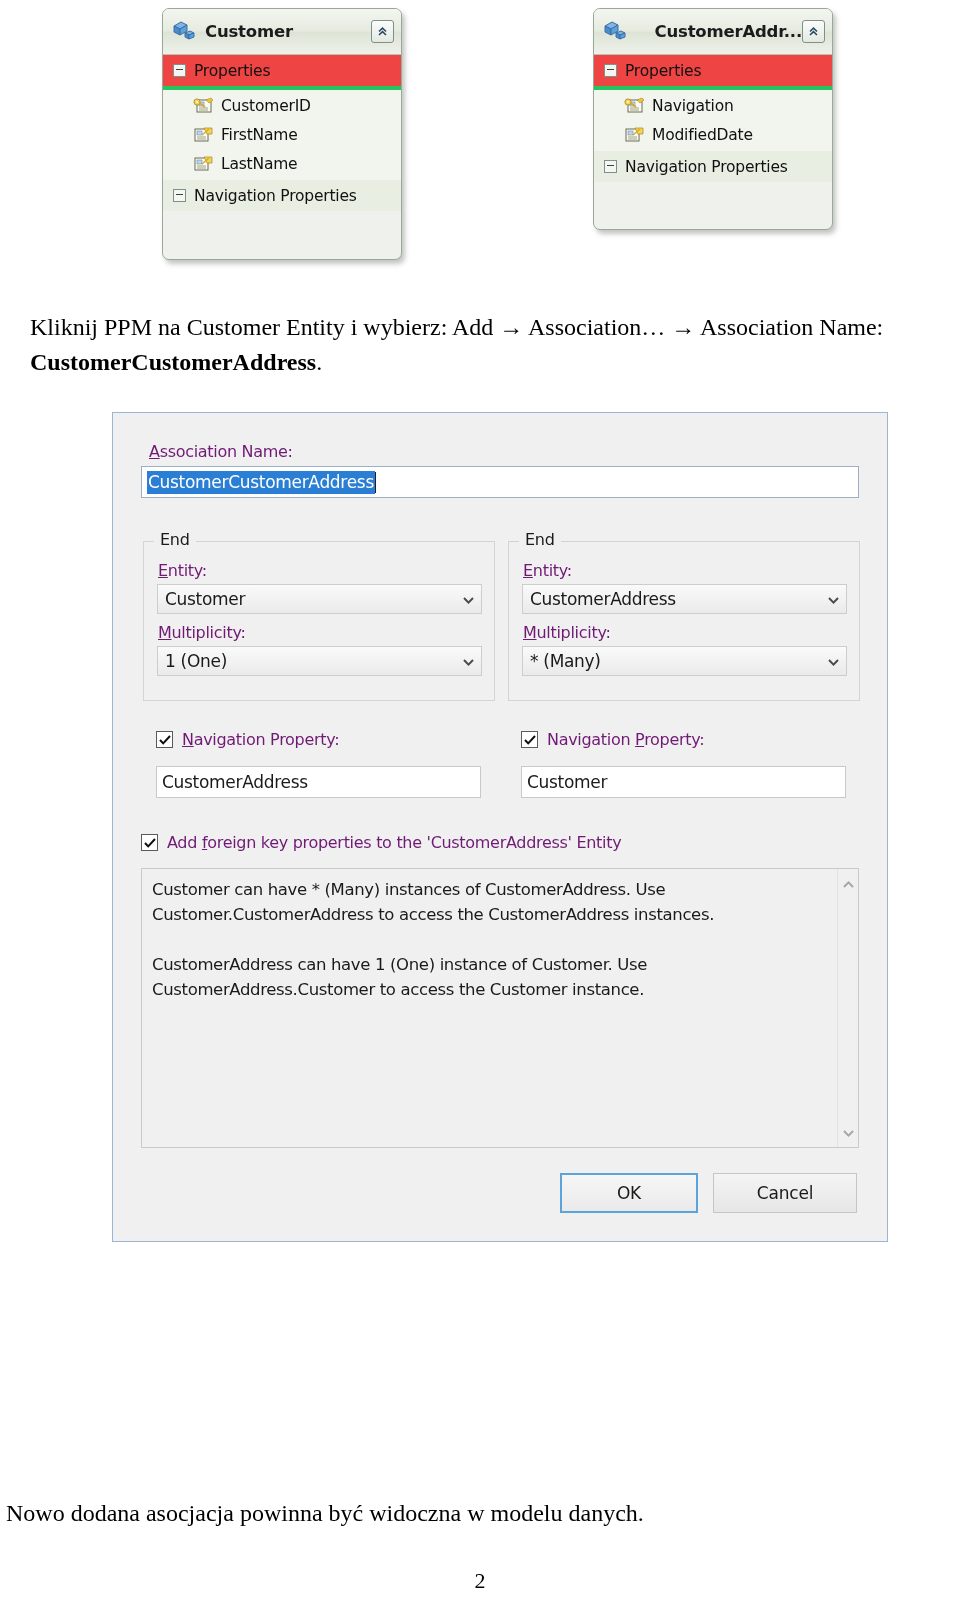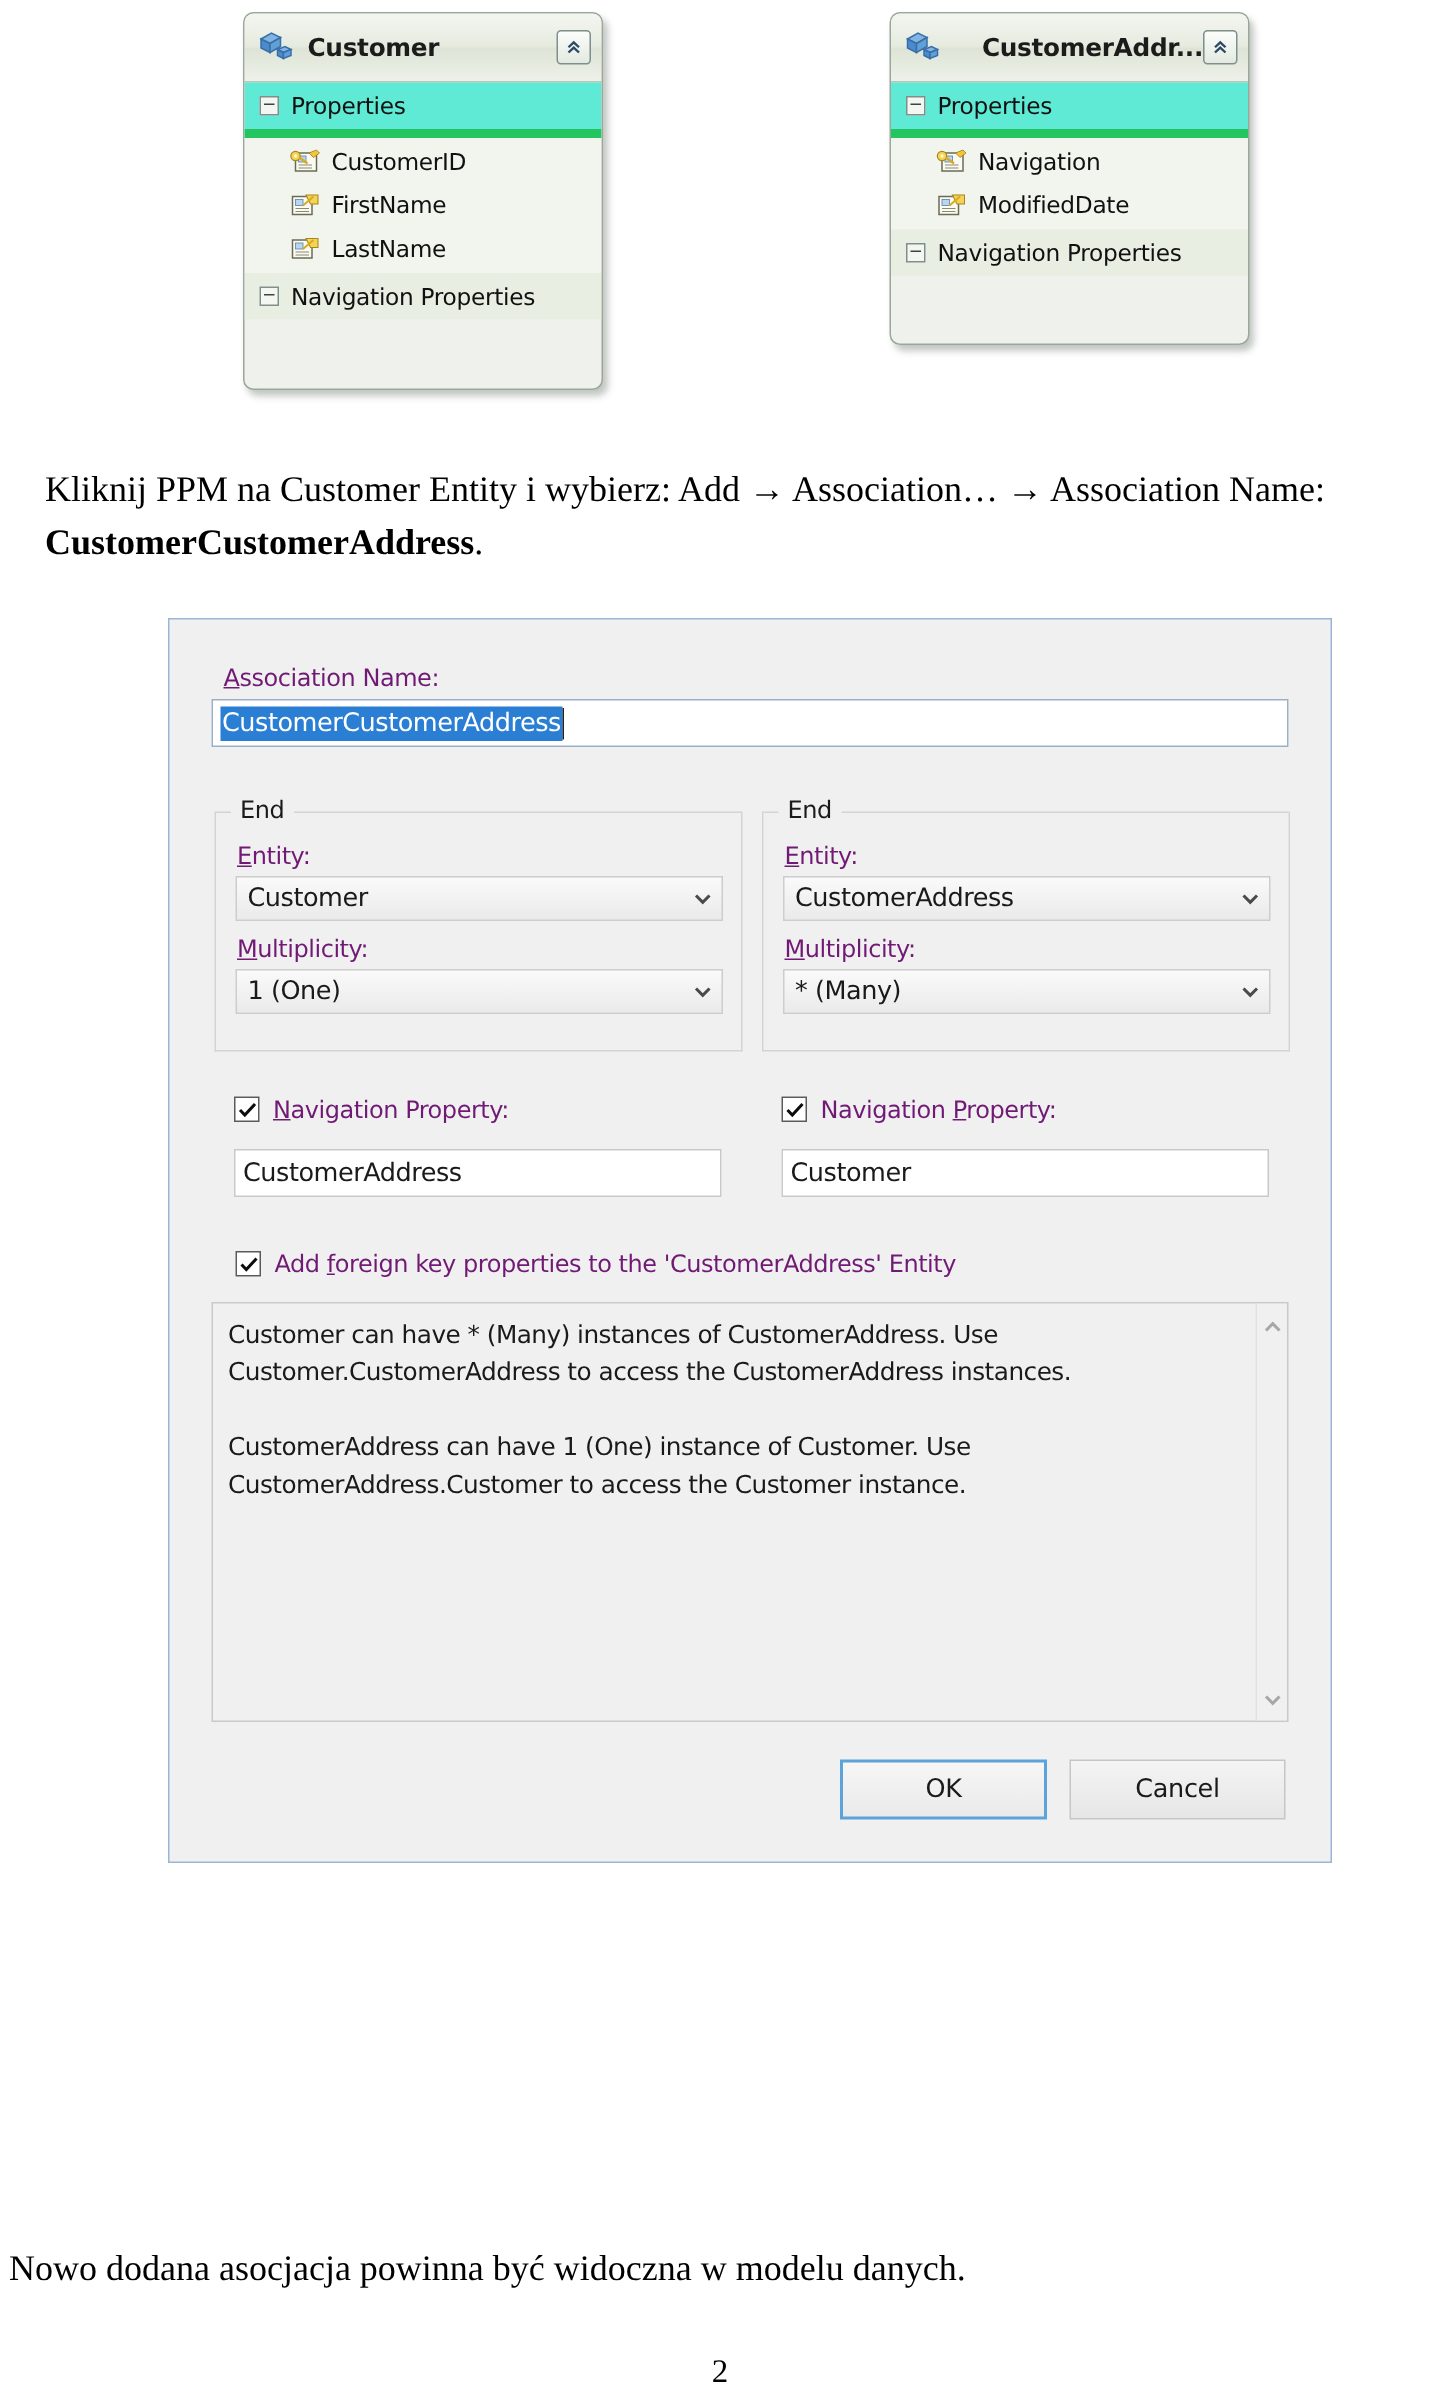--- a/index.html
+++ b/index.html
@@ -56,9 +56,9 @@
     flex: none;
   }
   .entity-section {
-    background: #5eead4;
+    background: #ef4444;
     padding: 3px 0 3px 10px;
-    border-bottom: 6px solid #22c55e;
+    border-bottom: 4px solid #22c55e;
   }
   .entity-section.last { border-bottom: none; }
   .section-row {

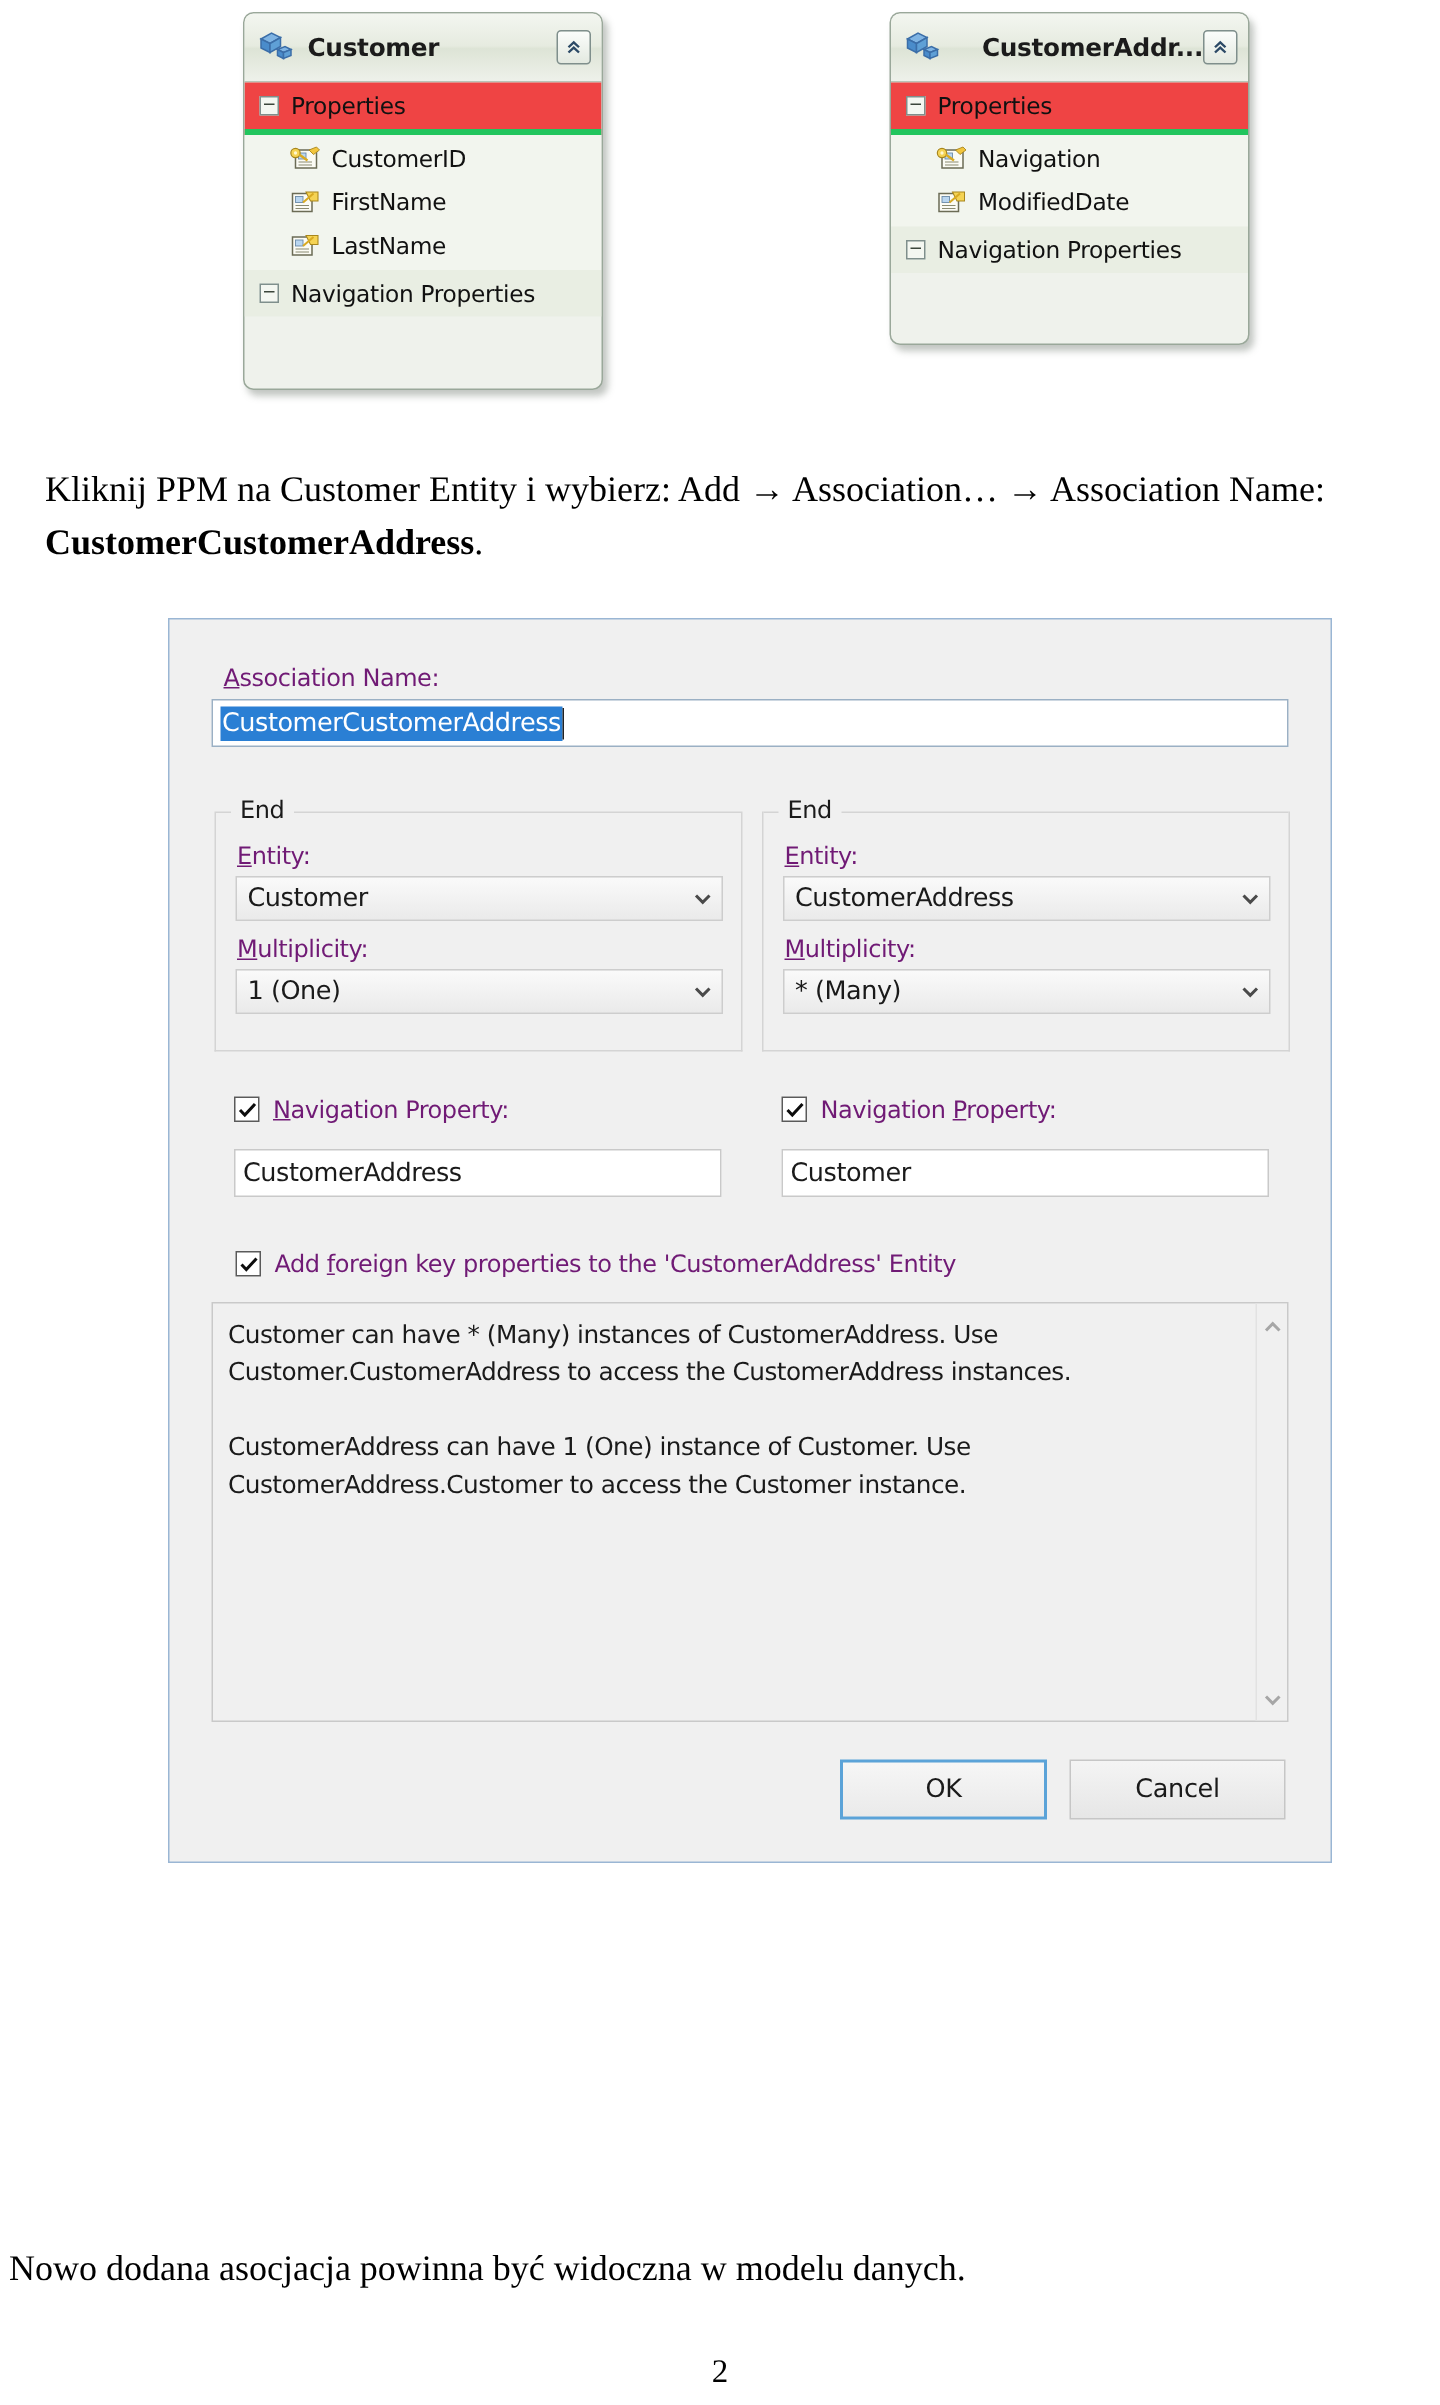--- a/index.html
+++ b/index.html
@@ -516,7 +516,7 @@
     <span>Customer</span>
   </div>
 
-  <div class="chk-wrap" style="position:absolute; left:44px; top:420px;">
+  <div class="chk-wrap" style="position:absolute; left:28px; top:420px;">
     <span class="chkbox">
       <svg width="12" height="10" viewBox="0 0 12 10">
           <polyline points="1,5 4.2,8.4 11,1" fill="none" stroke="#0d0d0d" stroke-width="2"></polyline>

